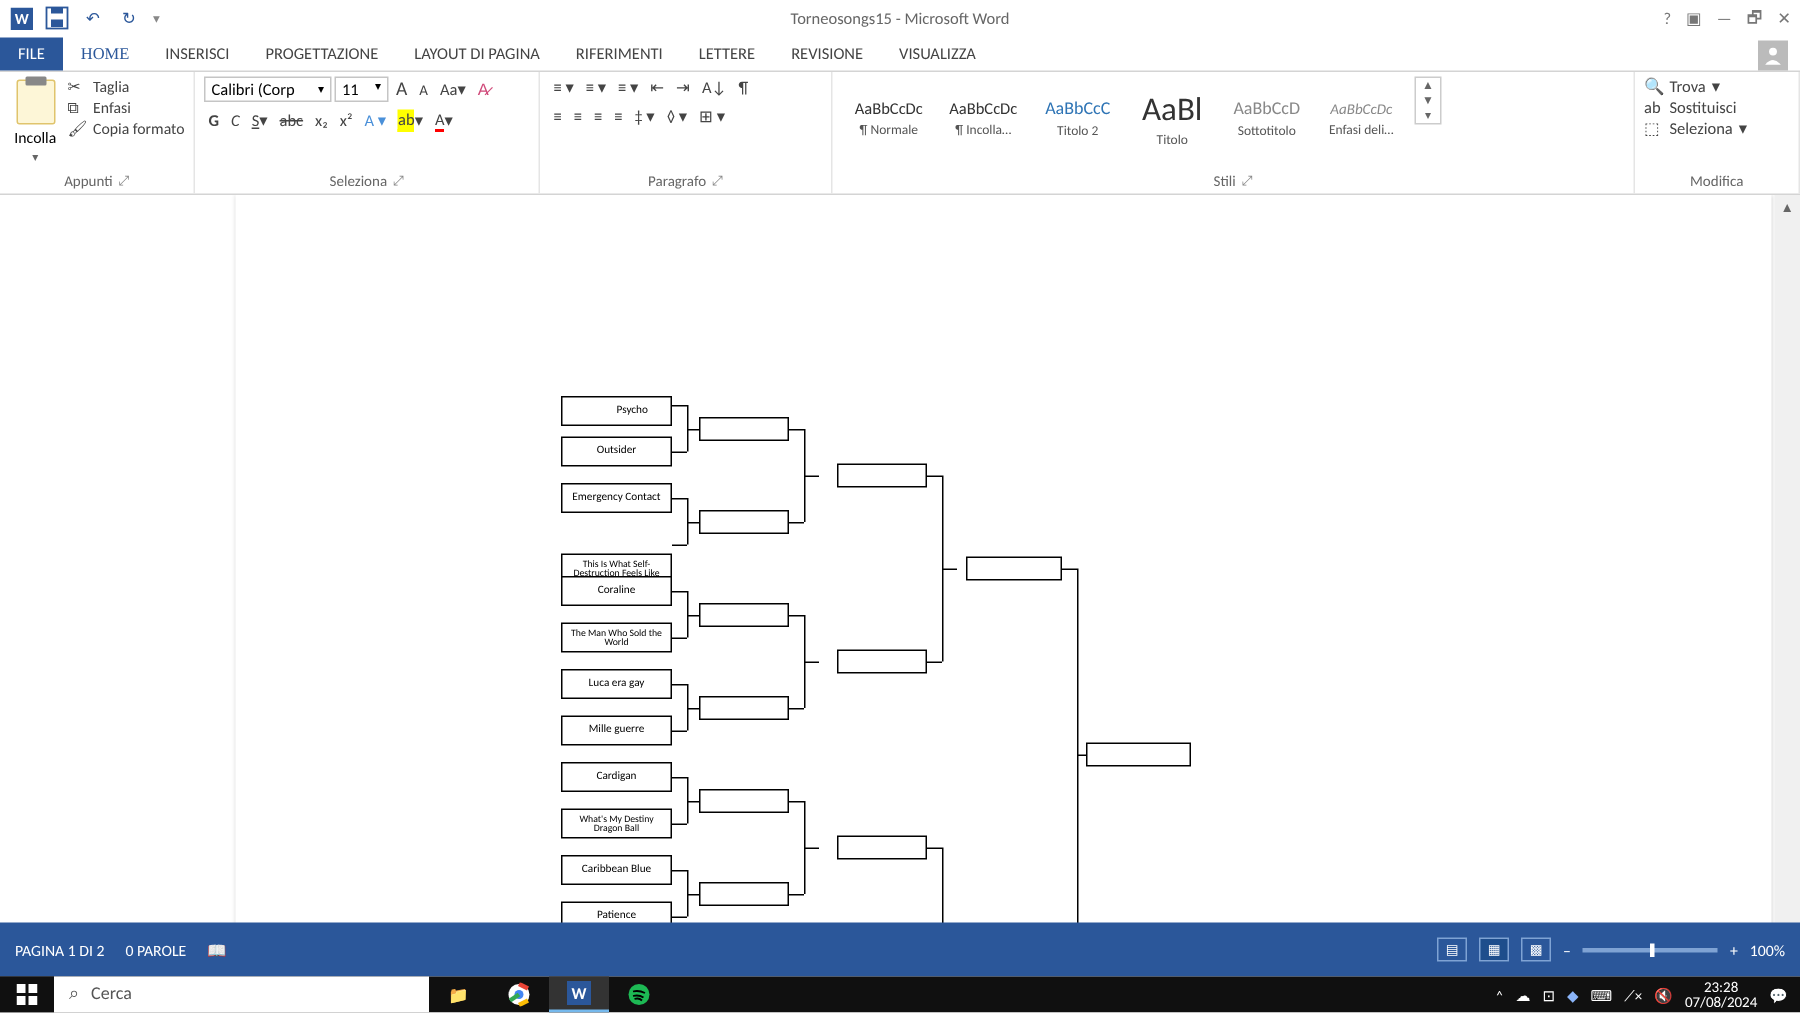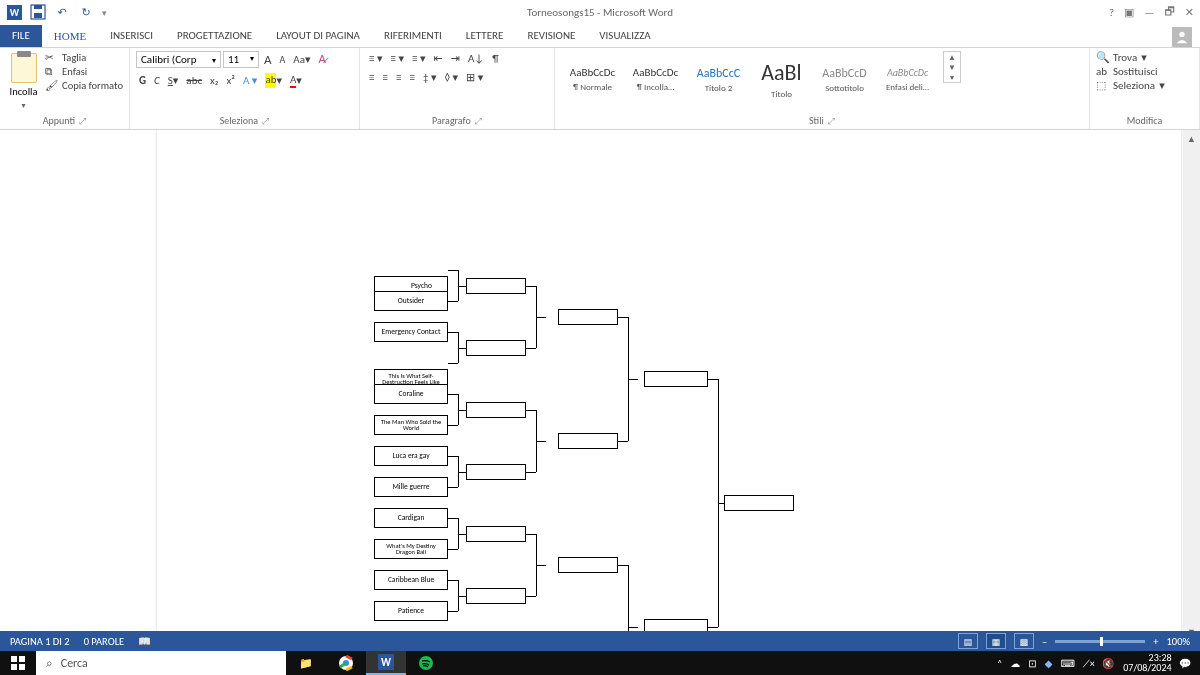--- a/index.html
+++ b/index.html
@@ -271,7 +271,7 @@
 <div class="doc-area">
   <div class="page"></div>
   <div class="bracket" id="bracket">
-      <div class="r1" style="left: 0px; top: 16px; padding-left: 23px;">Psycho</div>
+      <div class="r1" style="left: 0px; top: 4px; padding-left: 23px;">Psycho</div>
       <div class="r1" style="left: 0px; top: 31px;">Outsider</div>
       <div class="r1" style="left: 0px; top: 62px;">Emergency Contact</div>
       <div class="r1" style="left: 0px; top: 109px; font-size: 6.5px;">This Is What Self-Destruction Feels Like</div>

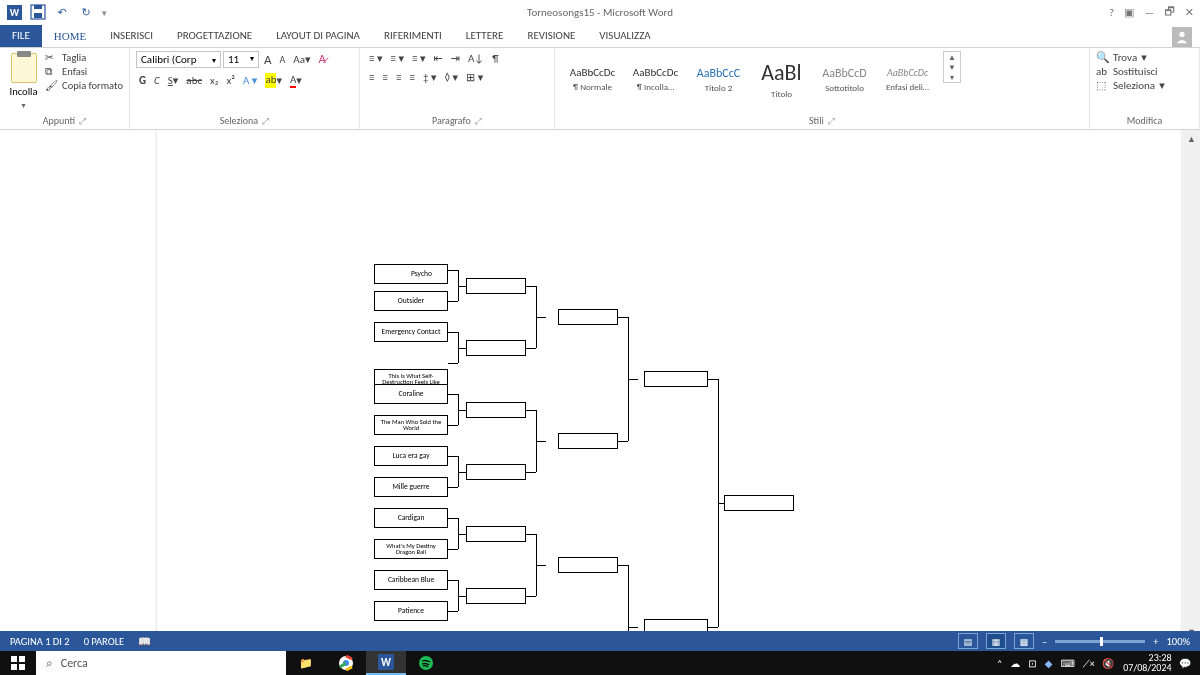--- a/index.html
+++ b/index.html
@@ -54,7 +54,7 @@
   .vline{position:absolute; width:1px; background:#000;}
   .scroll-v { position:absolute; right:0; top:130px; bottom:35px; width:17px; background:#f0f0f0; display:flex; flex-direction:column; align-items:center;}
   .scroll-v .arrow{height:17px; width:100%; display:flex; align-items:center; justify-content:center; color:#666; font-size:9px;}
-  .statusbar { position:absolute; bottom:24px; left:0; right:0; height:20px; background:#2b579a; color:#fff; font-size:10.5px; display:flex; align-items:center; padding:0 10px; gap:14px;}
+  .statusbar { position:absolute; bottom:24px; left:0; right:0; height:36px; background:#2b579a; color:#fff; font-size:10.5px; display:flex; align-items:center; padding:0 10px; gap:14px;}
   .statusbar .right{margin-left:auto; display:flex; align-items:center; gap:8px;}
   .view-btn{width:20px; height:16px; border:1px solid #7fa3d4; display:flex; align-items:center; justify-content:center; font-size:9px;}
   .zoom-track{width:90px; height:3px; background:#7fa3d4; position:relative;}

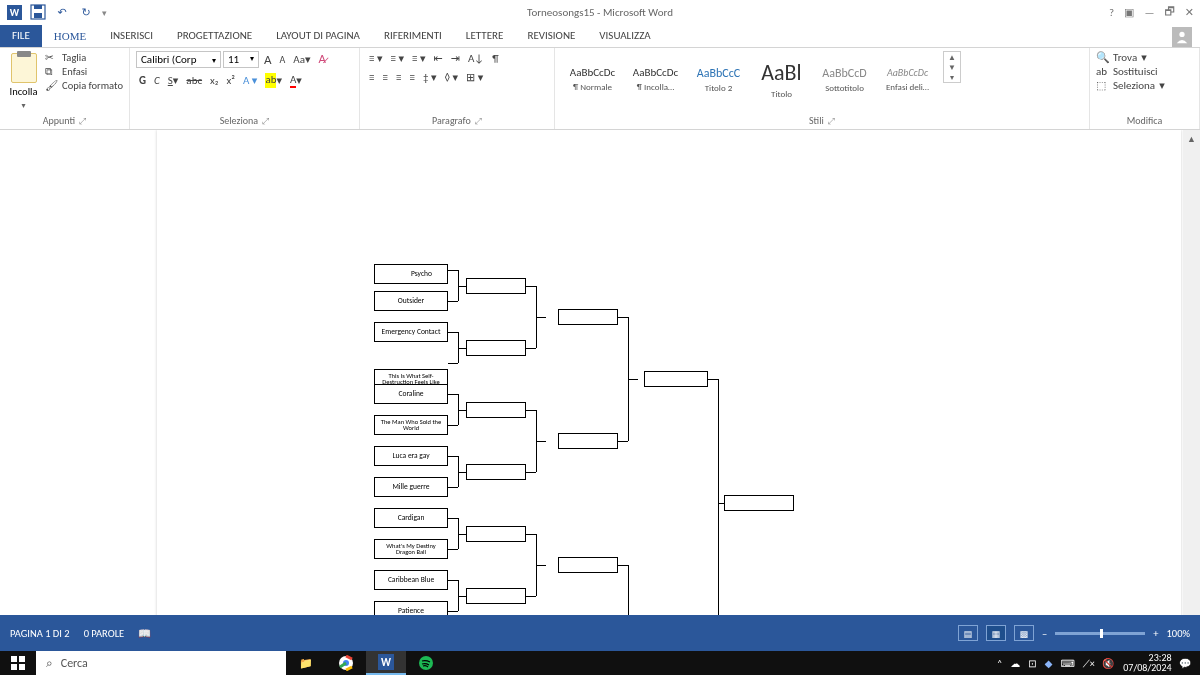--- a/index.html
+++ b/index.html
@@ -66,7 +66,7 @@
   .task-icons .ti{width:40px; height:24px; display:flex; align-items:center; justify-content:center;}
   .ti.active{background:#333; border-bottom:2px solid #76b9ed;}
   .tray{margin-left:auto; display:flex; align-items:center; gap:8px; padding-right:8px; font-size:10px;}
-  .clock{display:flex; flex-direction:column; align-items:flex-end; line-height:1; font-size:10px;}
+  .clock{display:flex; flex-direction:column; align-items:center; line-height:1; font-size:10px;}
 </style>
 </head>
 <body>

